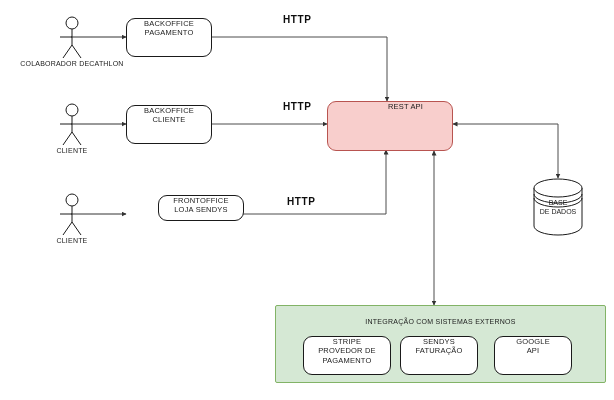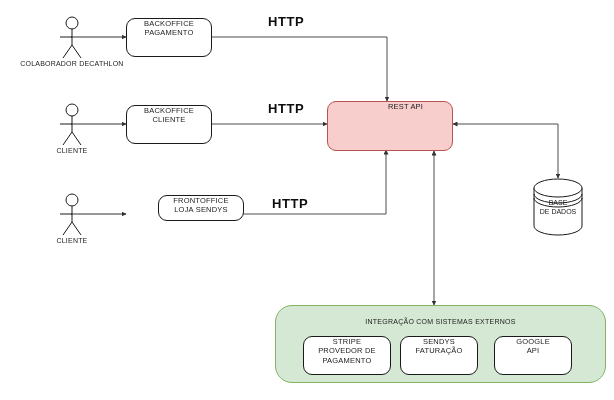--- a/index.html
+++ b/index.html
@@ -84,11 +84,12 @@
   }
   .http-label {
     position: absolute;
-    font-size: 13px;
+    font-size: 10px;
     font-weight: bold;
     color: #0d0d0d;
     letter-spacing: 0.6px;
     white-space: nowrap;
+    margin-left: 15px;
   }
   .db-label {
     position: absolute;

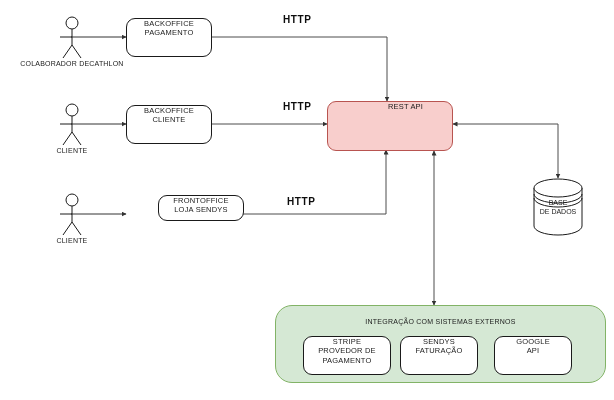--- a/index.html
+++ b/index.html
@@ -52,7 +52,7 @@
   }
   .group-panel {
     border: 1px solid #82b366;
-    border-radius: 17px;
+    border-radius: 2px;
     background: #d5e8d4;
     display: block;
   }

